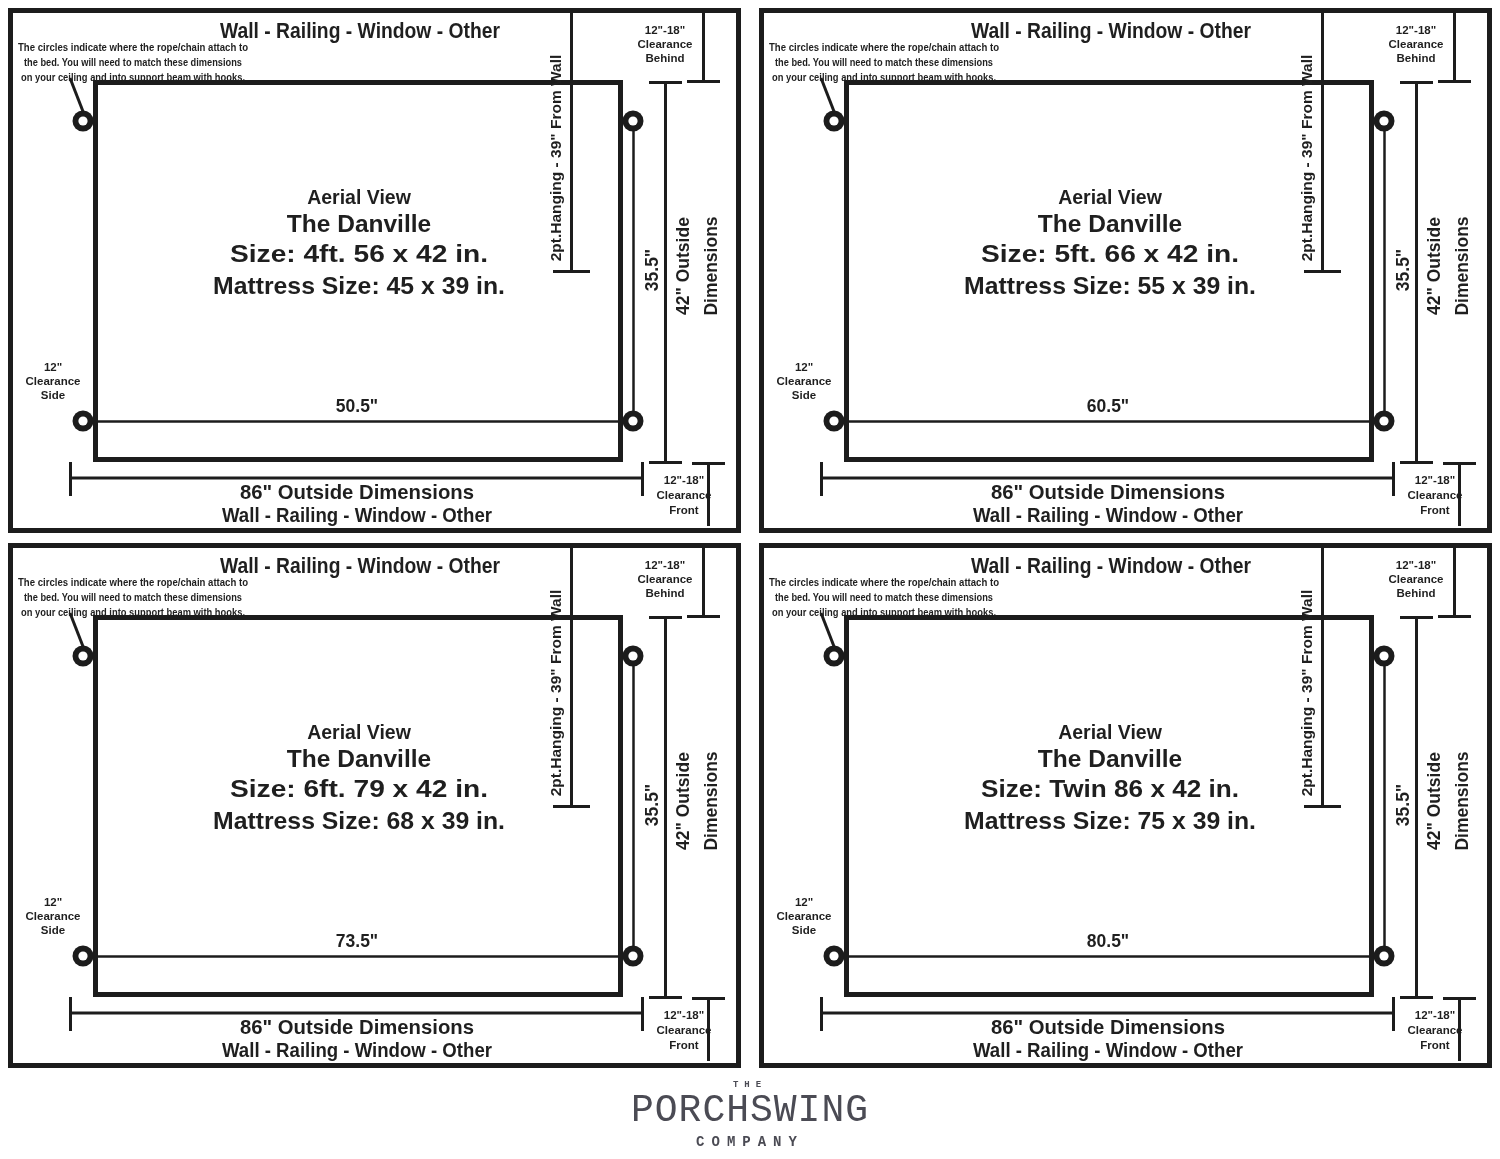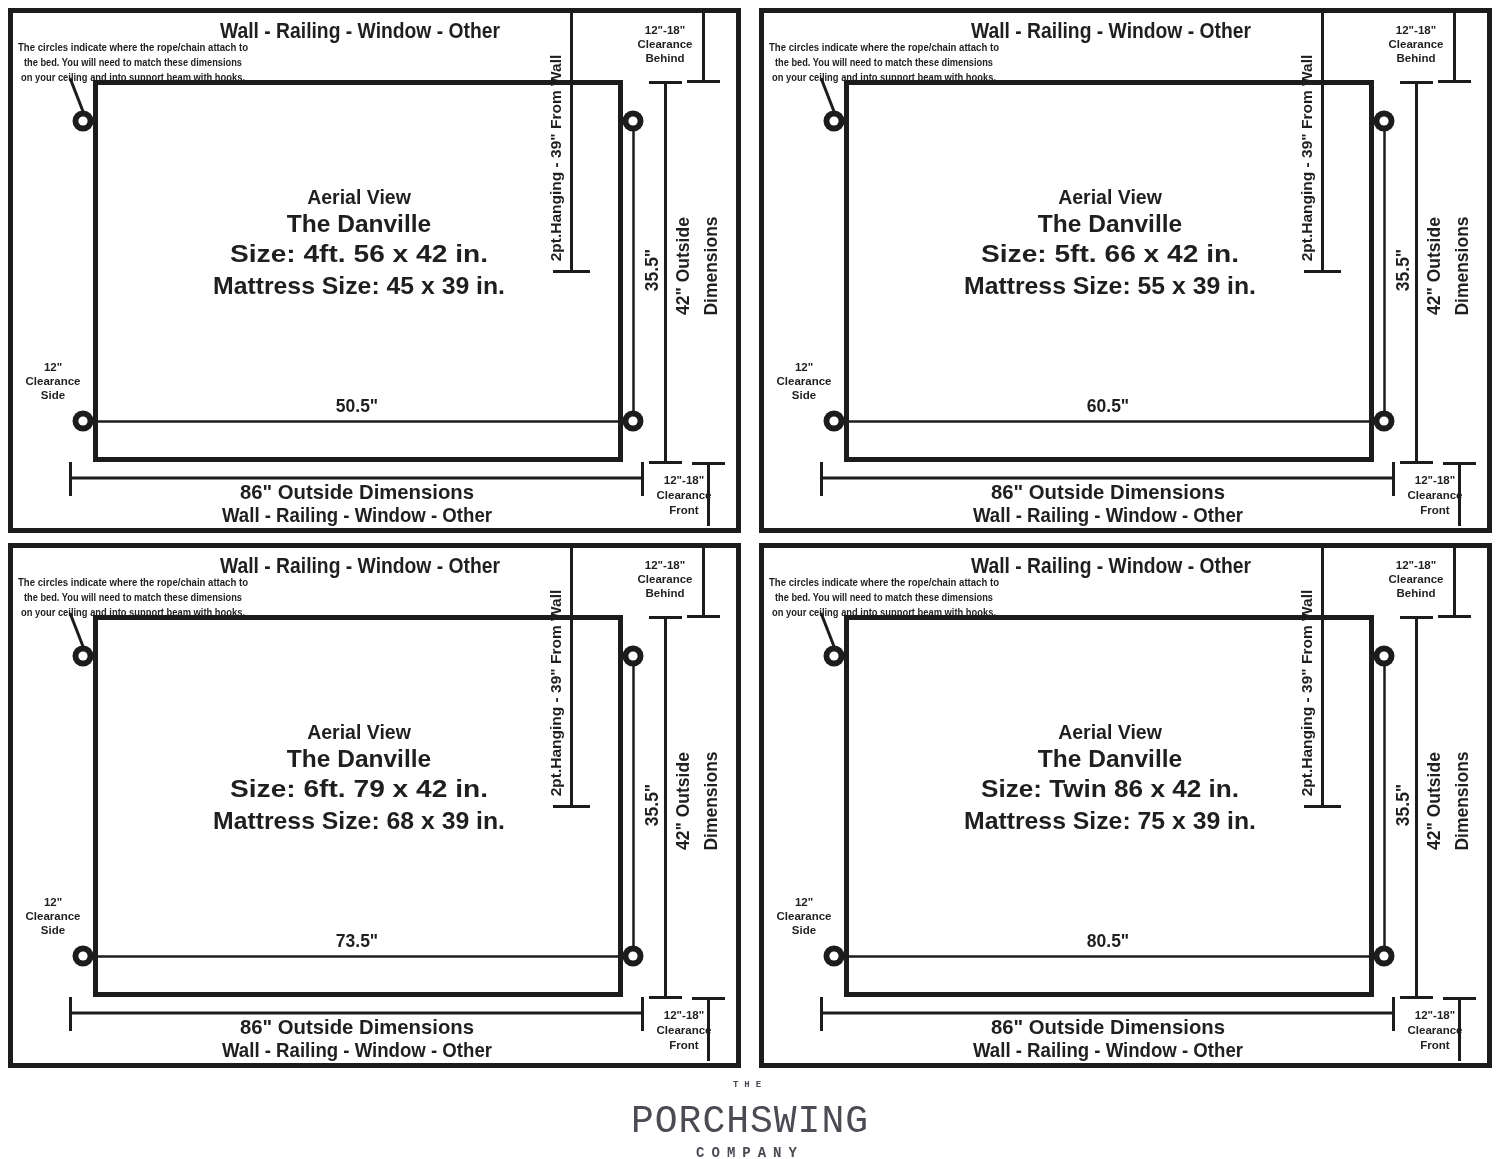--- a/index.html
+++ b/index.html
@@ -30,7 +30,7 @@
     font-family:Liberation Mono, monospace;
   }
   .logo-the{font-size:9px;letter-spacing:6px;font-weight:600;}
-  .logo-name{font-size:38px;letter-spacing:1px;line-height:1.02;margin-top:13px;}
+  .logo-name{font-size:38px;letter-spacing:1px;line-height:1.02;margin-top:2px;}
   .logo-company{font-size:14px;letter-spacing:7px;font-weight:600;margin-top:3px;}
 </style>
 </head>

